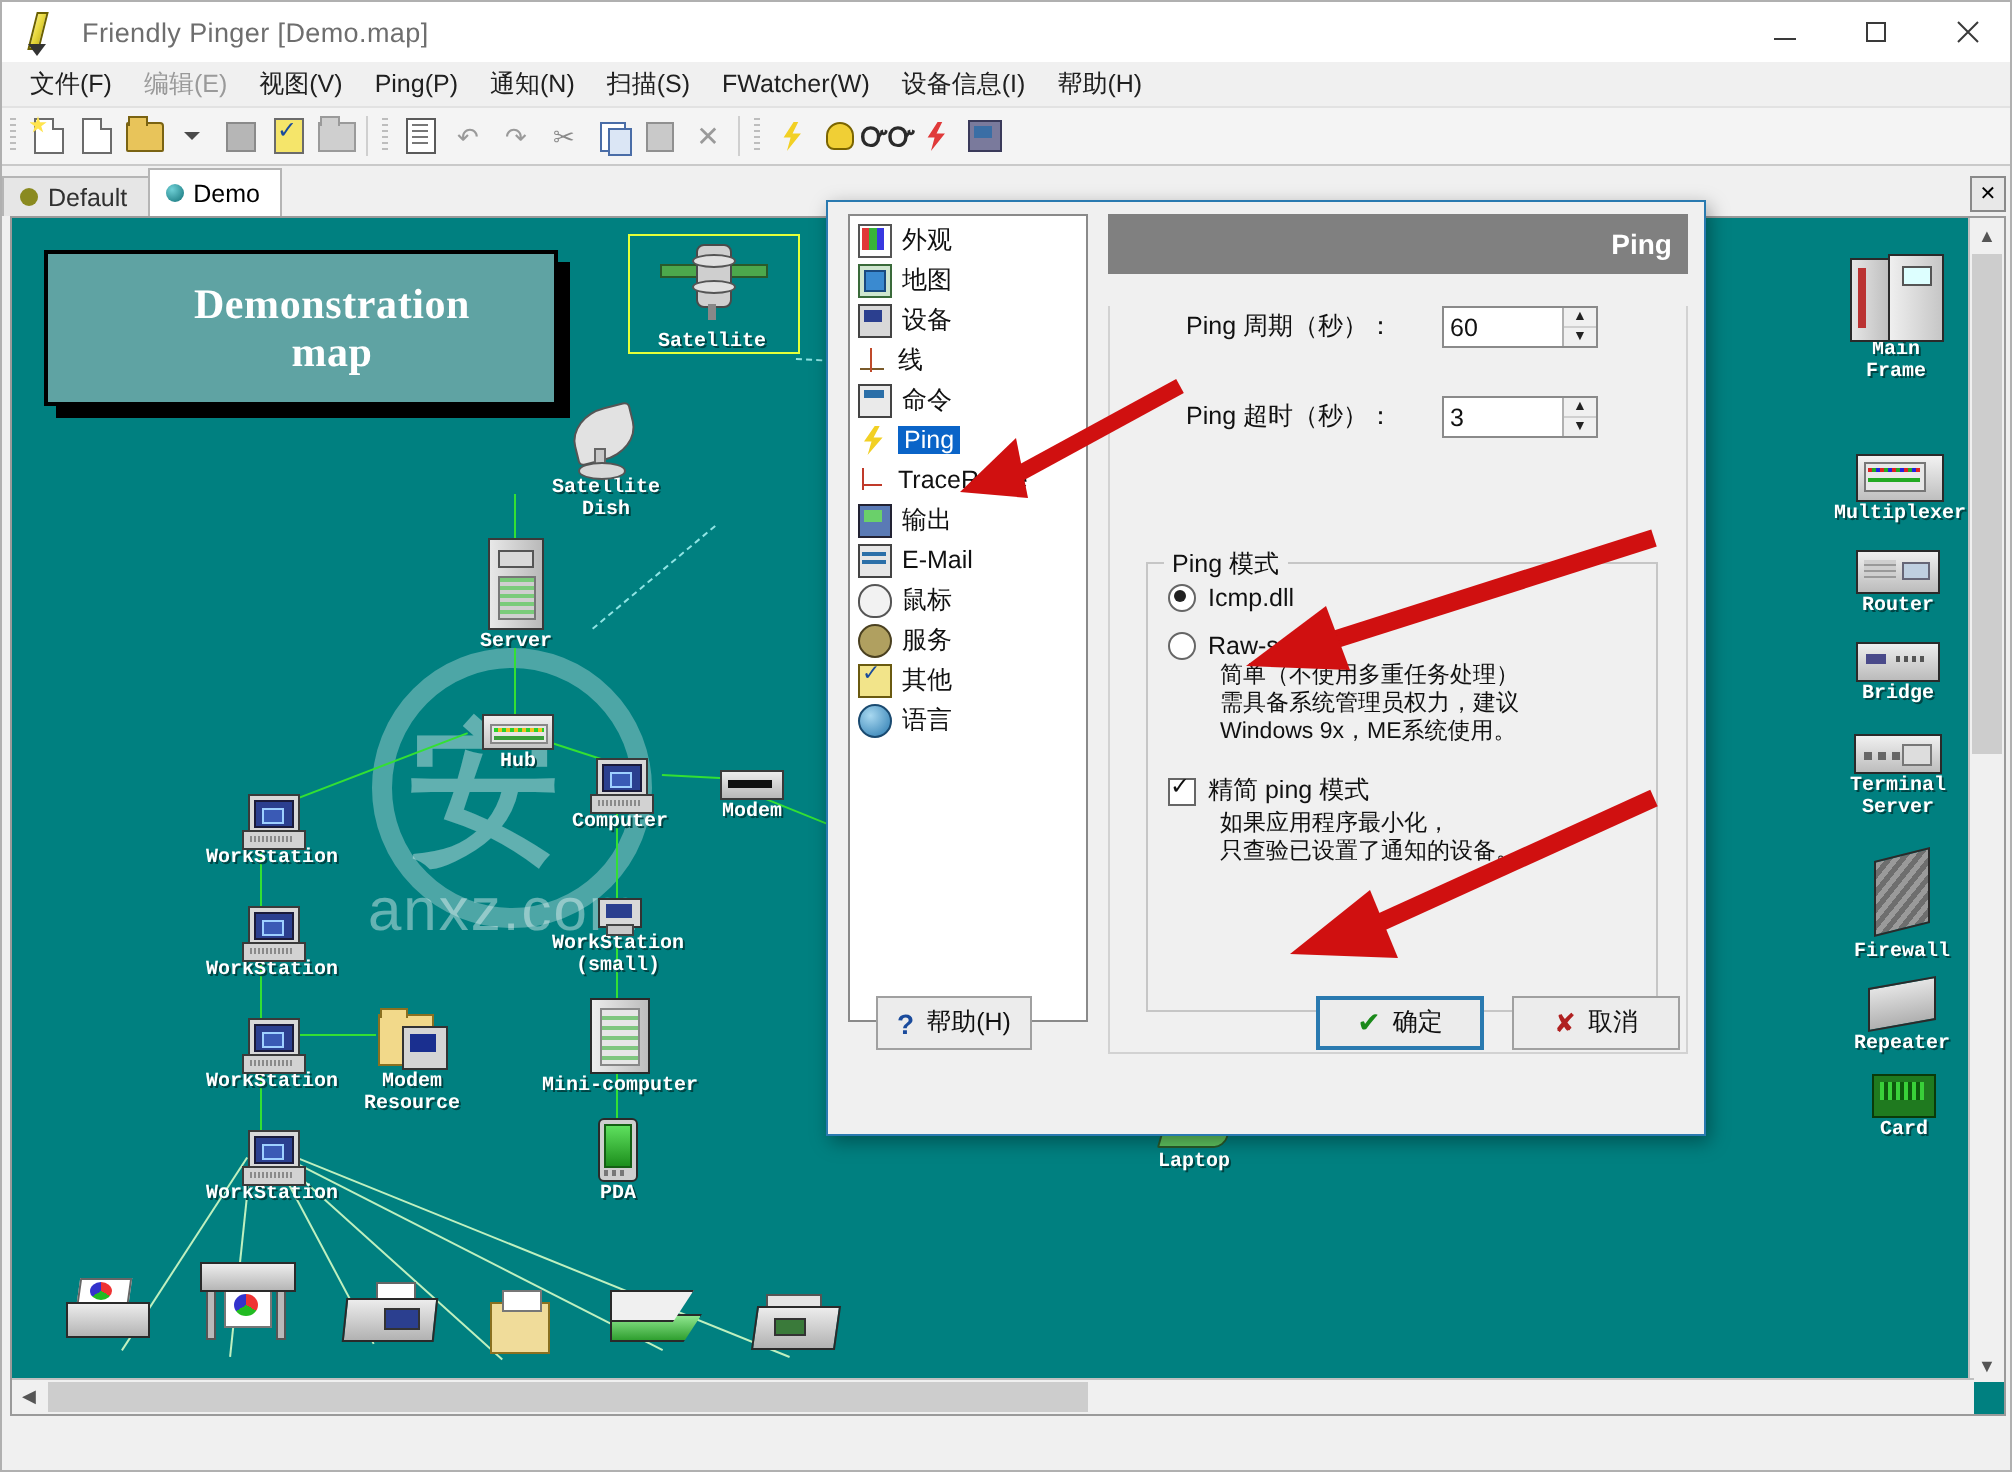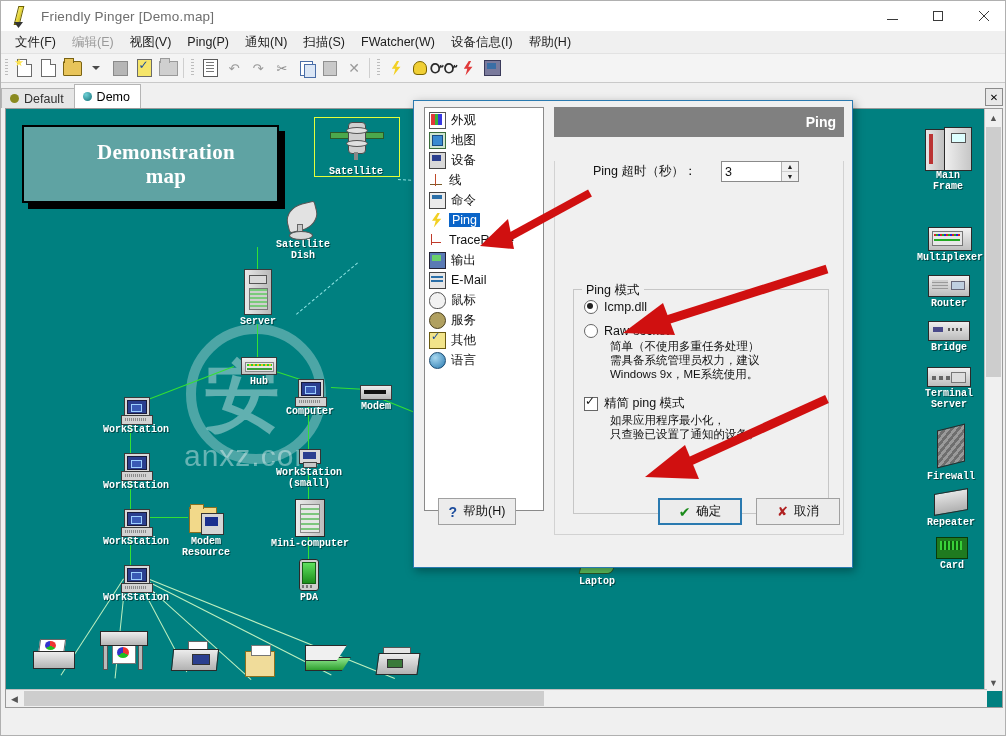--- a/index.html
+++ b/index.html
@@ -786,6 +786,16 @@
         </div>
         <div class="pane-body">
 
+          <div class="frow">
+            <span class="flab">Ping 周期（秒）：</span>
+            <span class="spin">
+              <input type="text" value="60" style="">
+              <span class="spinbtns">
+                <span class="spinb">▲</span>
+                <span class="spinb">▼</span>
+              </span>
+            </span>
+          </div>
 
           <div class="frow" style="margin-top:24px;">
             <span class="flab">Ping 超时（秒）：</span>

